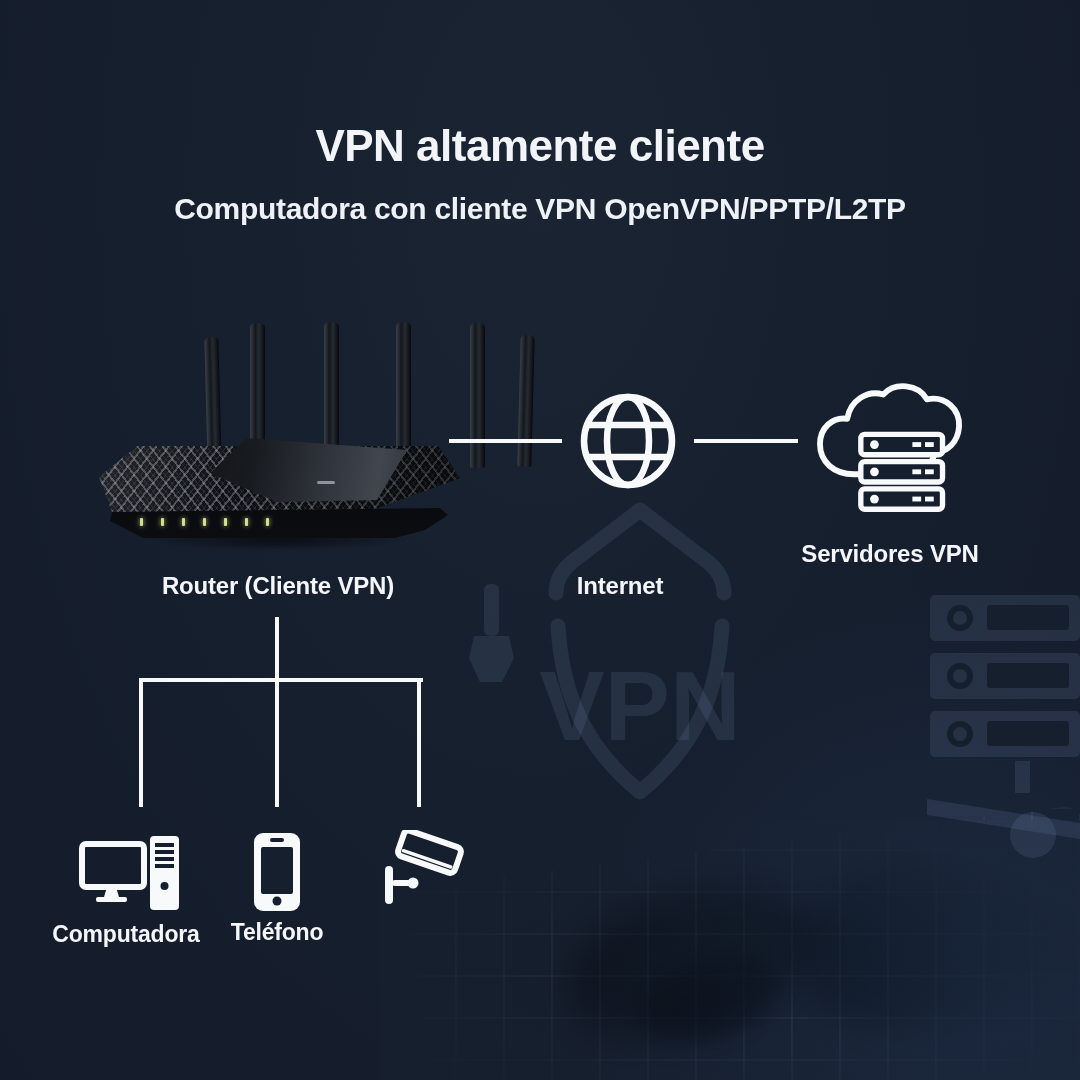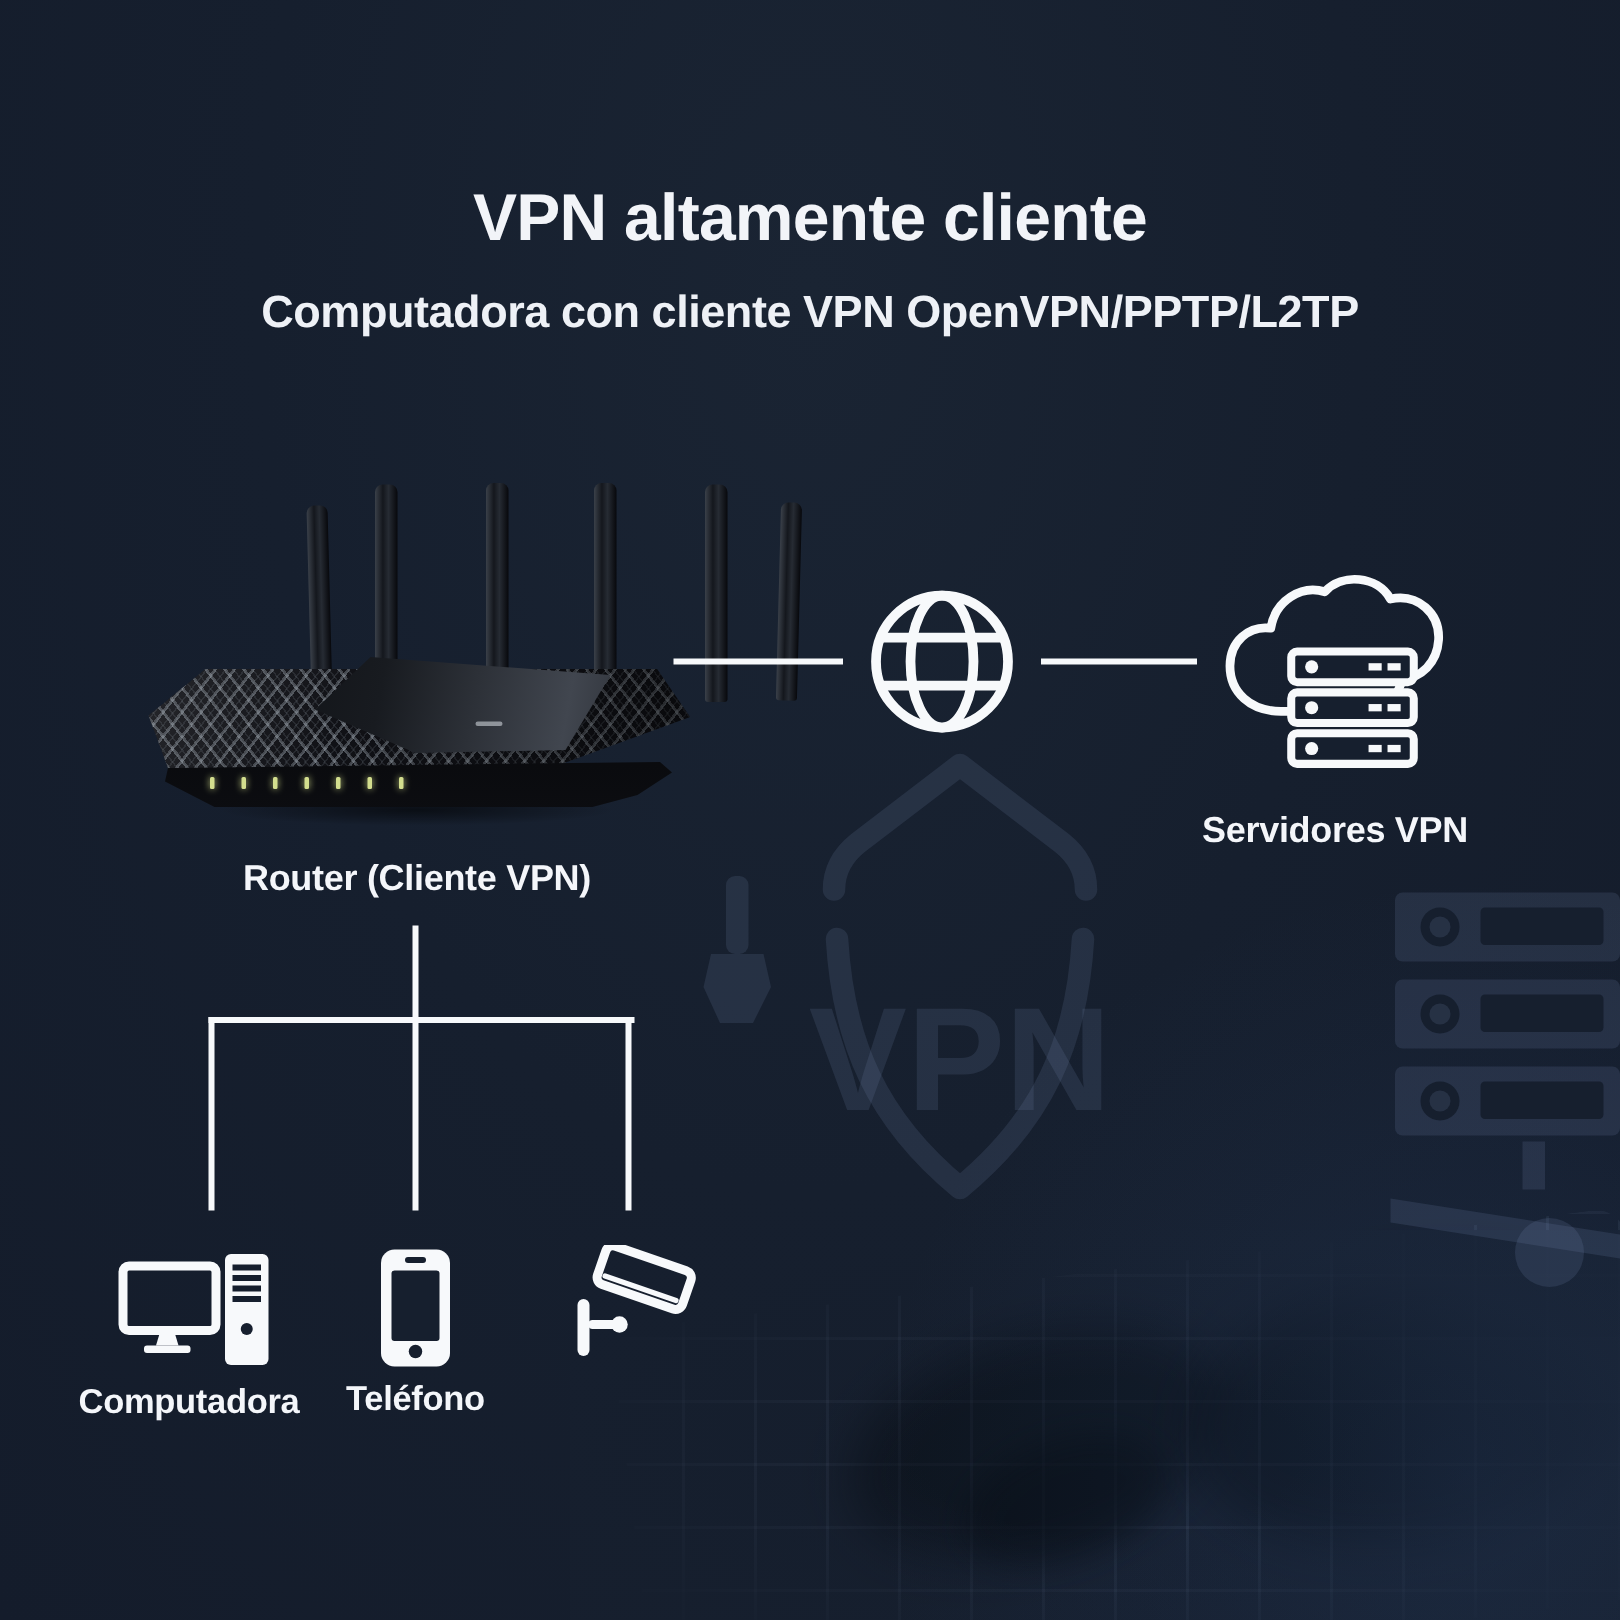--- a/index.html
+++ b/index.html
@@ -204,6 +204,7 @@
   </div>
 
   <div class="node-label" style="left:78px;top:572px;width:400px;">Router (Cliente VPN)</div>
+  <div class="node-label" style="left:520px;top:572px;width:200px;">Internet</div>
   <div class="node-label" style="left:740px;top:540px;width:300px;">Servidores VPN</div>
 
   <div class="cline" style="left:275px;top:617px;width:4px;height:64px;"></div>

